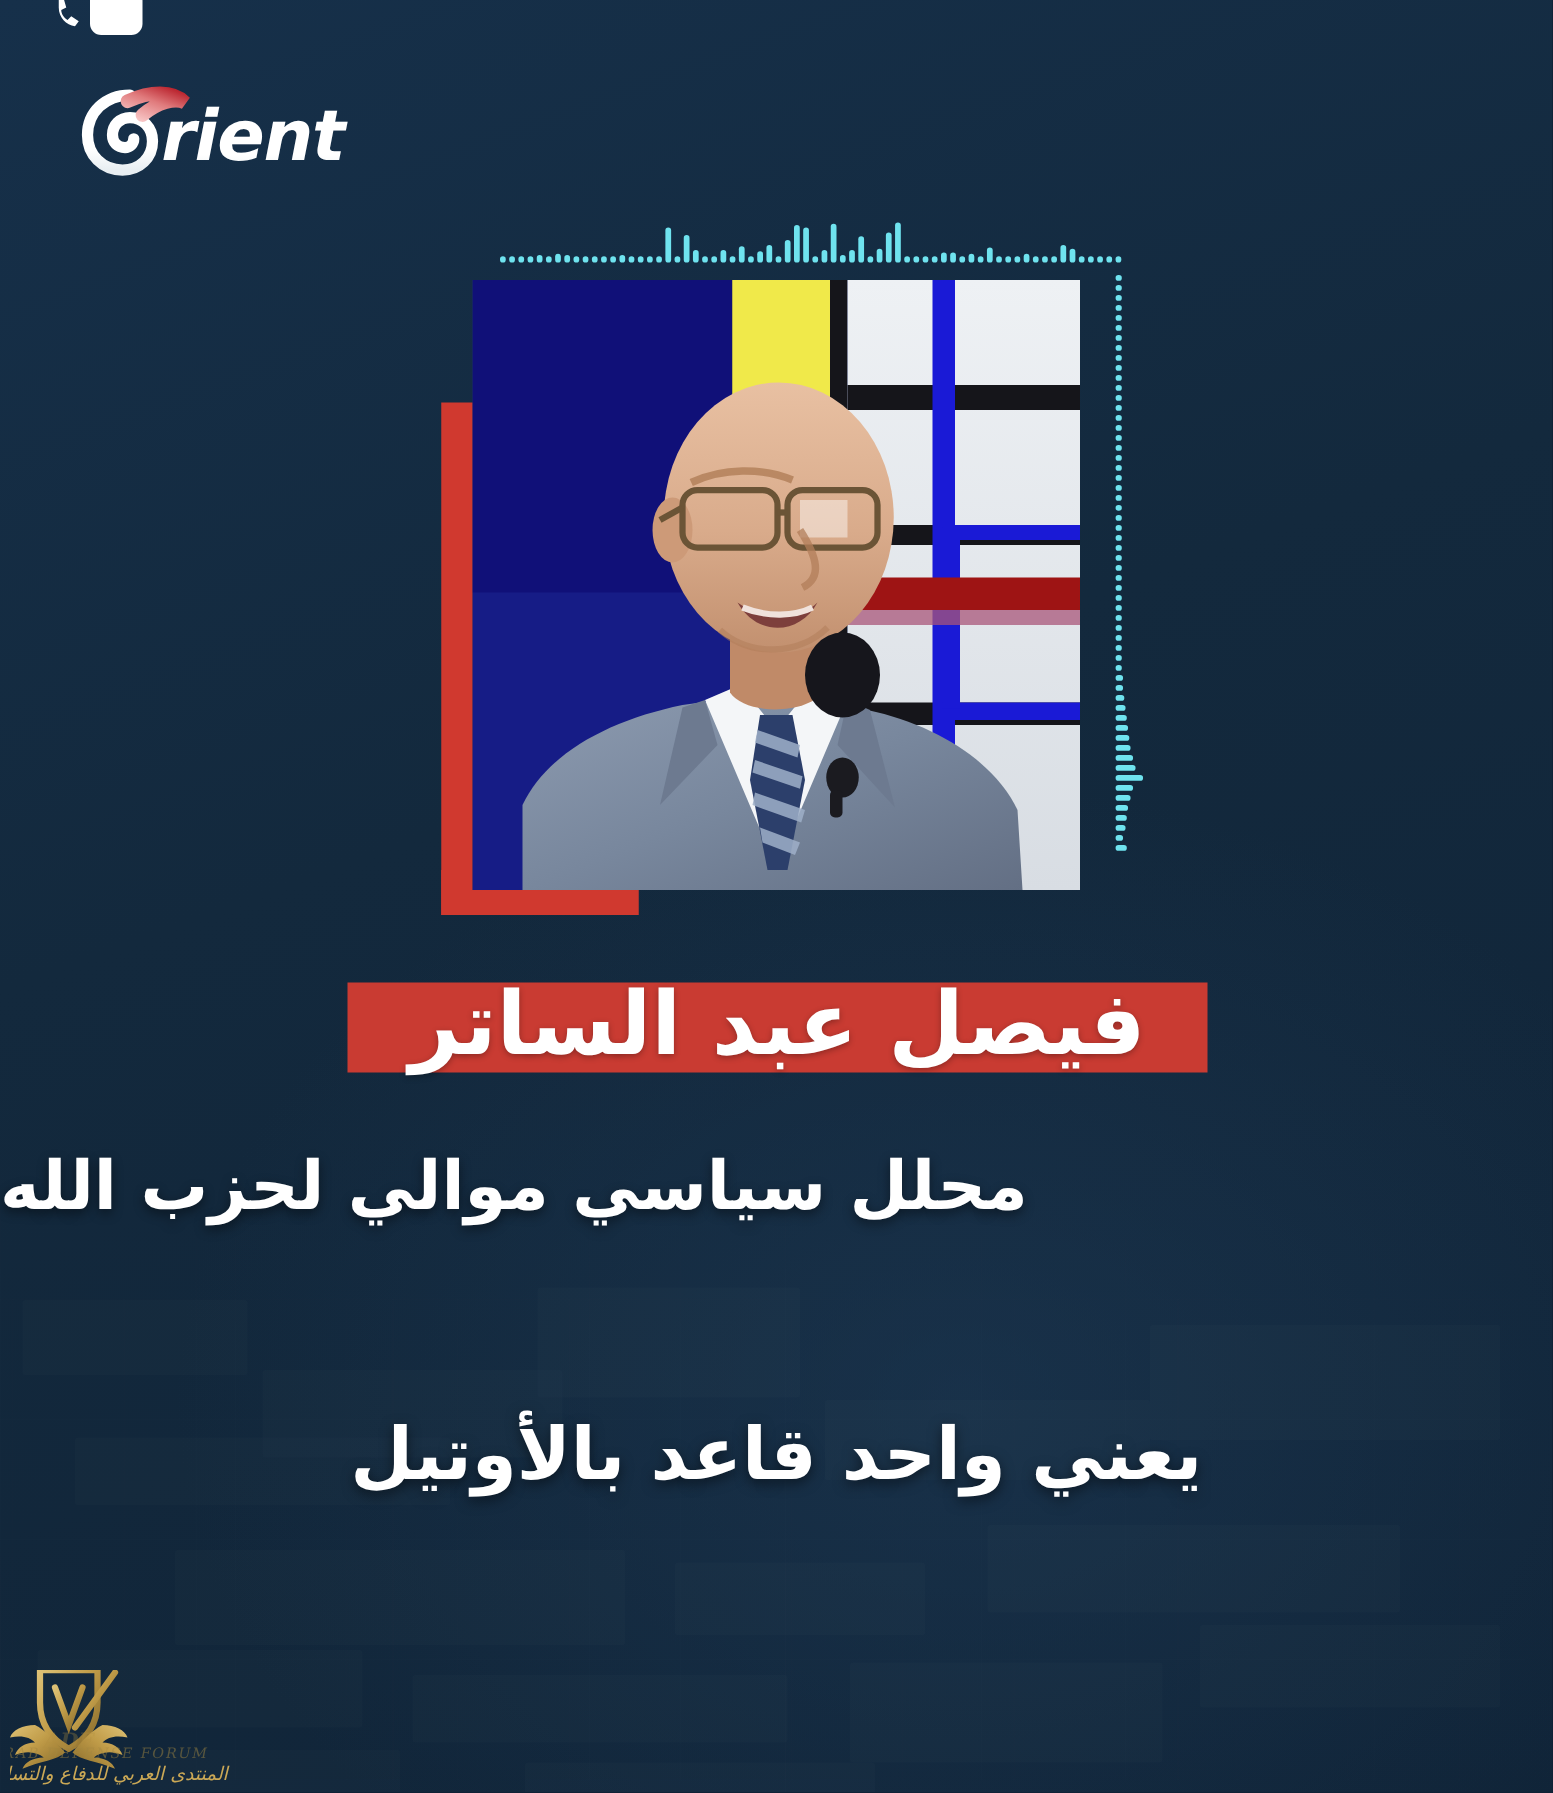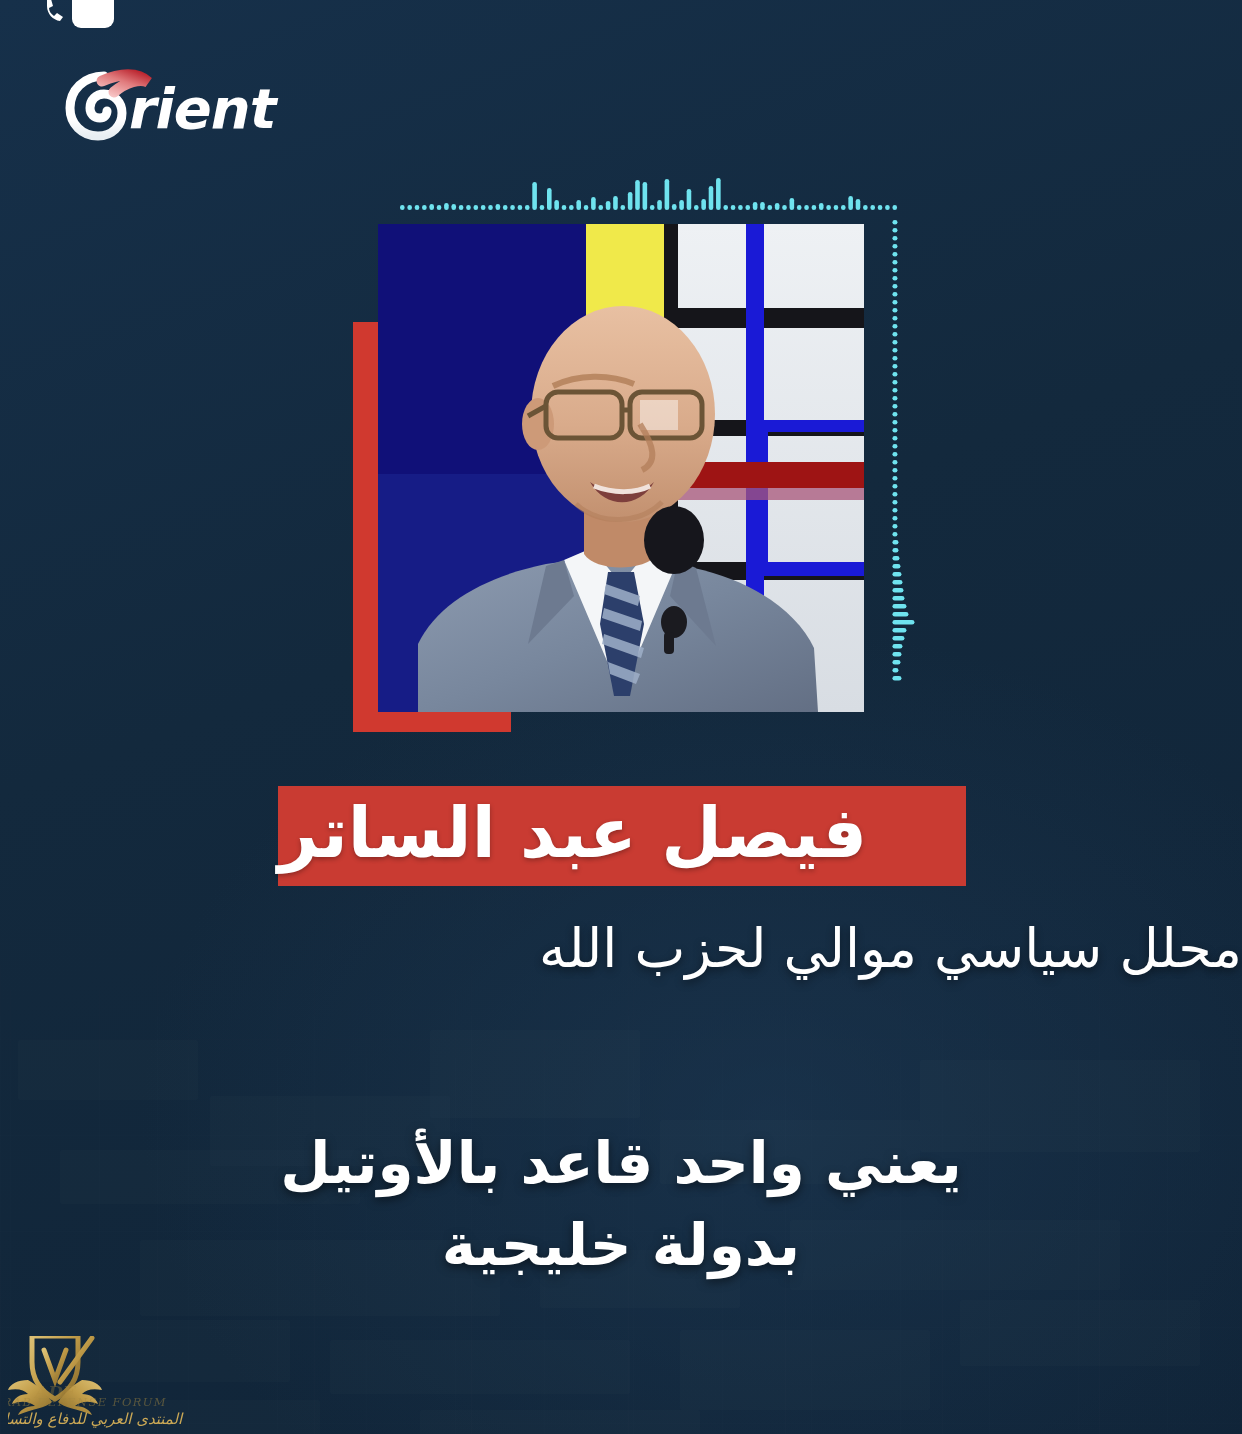--- a/index.html
+++ b/index.html
@@ -137,11 +137,12 @@
     left: 278px;
     top: 786px;
     width: 688px;
-    height: 100px;
+    height: 72px;
     background: #c93b32;
     z-index: 25;
     display: flex;
     align-items: center;
+    justify-content: center;
   }
   .name-banner .nm {
     color: #ffffff;

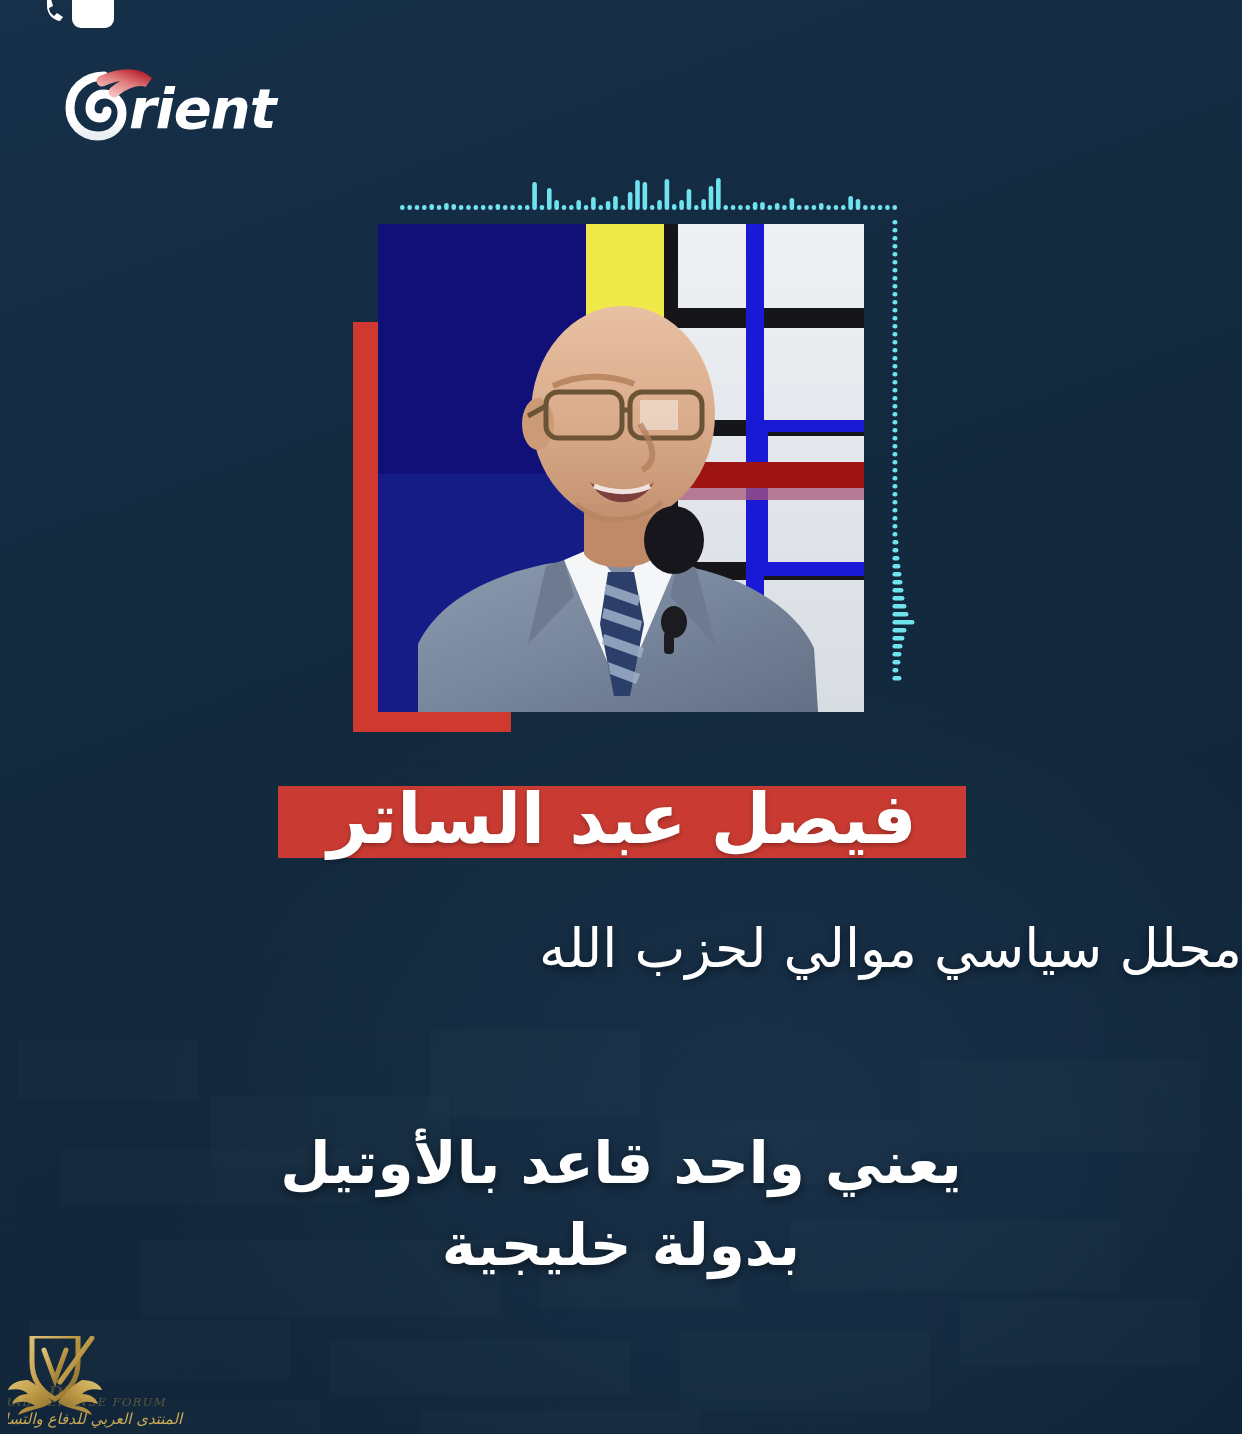--- a/index.html
+++ b/index.html
@@ -162,10 +162,10 @@
     left: 0;
     top: 915px;
     width: 1242px;
-    text-align: right;
+    text-align: left;
     color: #ffffff;
     font-size: 54px;
-    font-weight: normal;
+    font-weight: bold;
     direction: rtl;
     line-height: 1.25;
     z-index: 25;

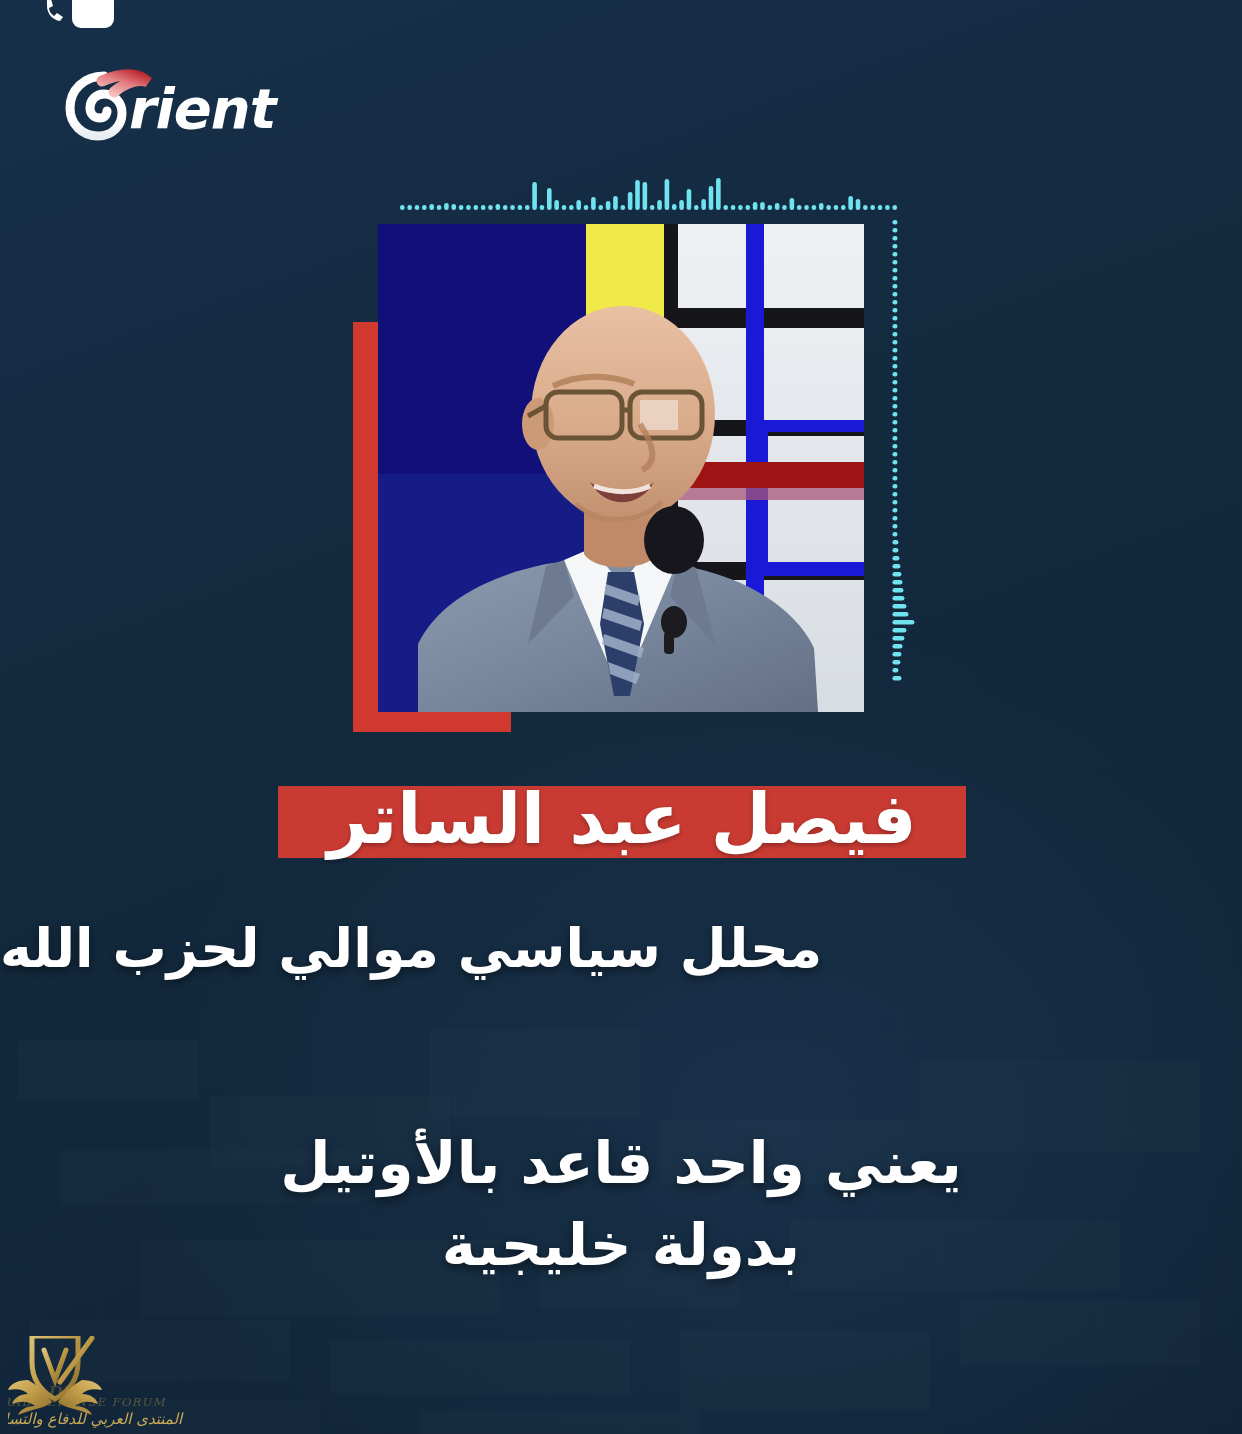--- a/index.html
+++ b/index.html
@@ -494,7 +494,6 @@
 
   <div class="quote">
     <span class="ql">يعني واحد قاعد بالأوتيل</span>
-    <span class="ql">بدولة خليجية</span>
   </div>
 
   <div class="watermark">

